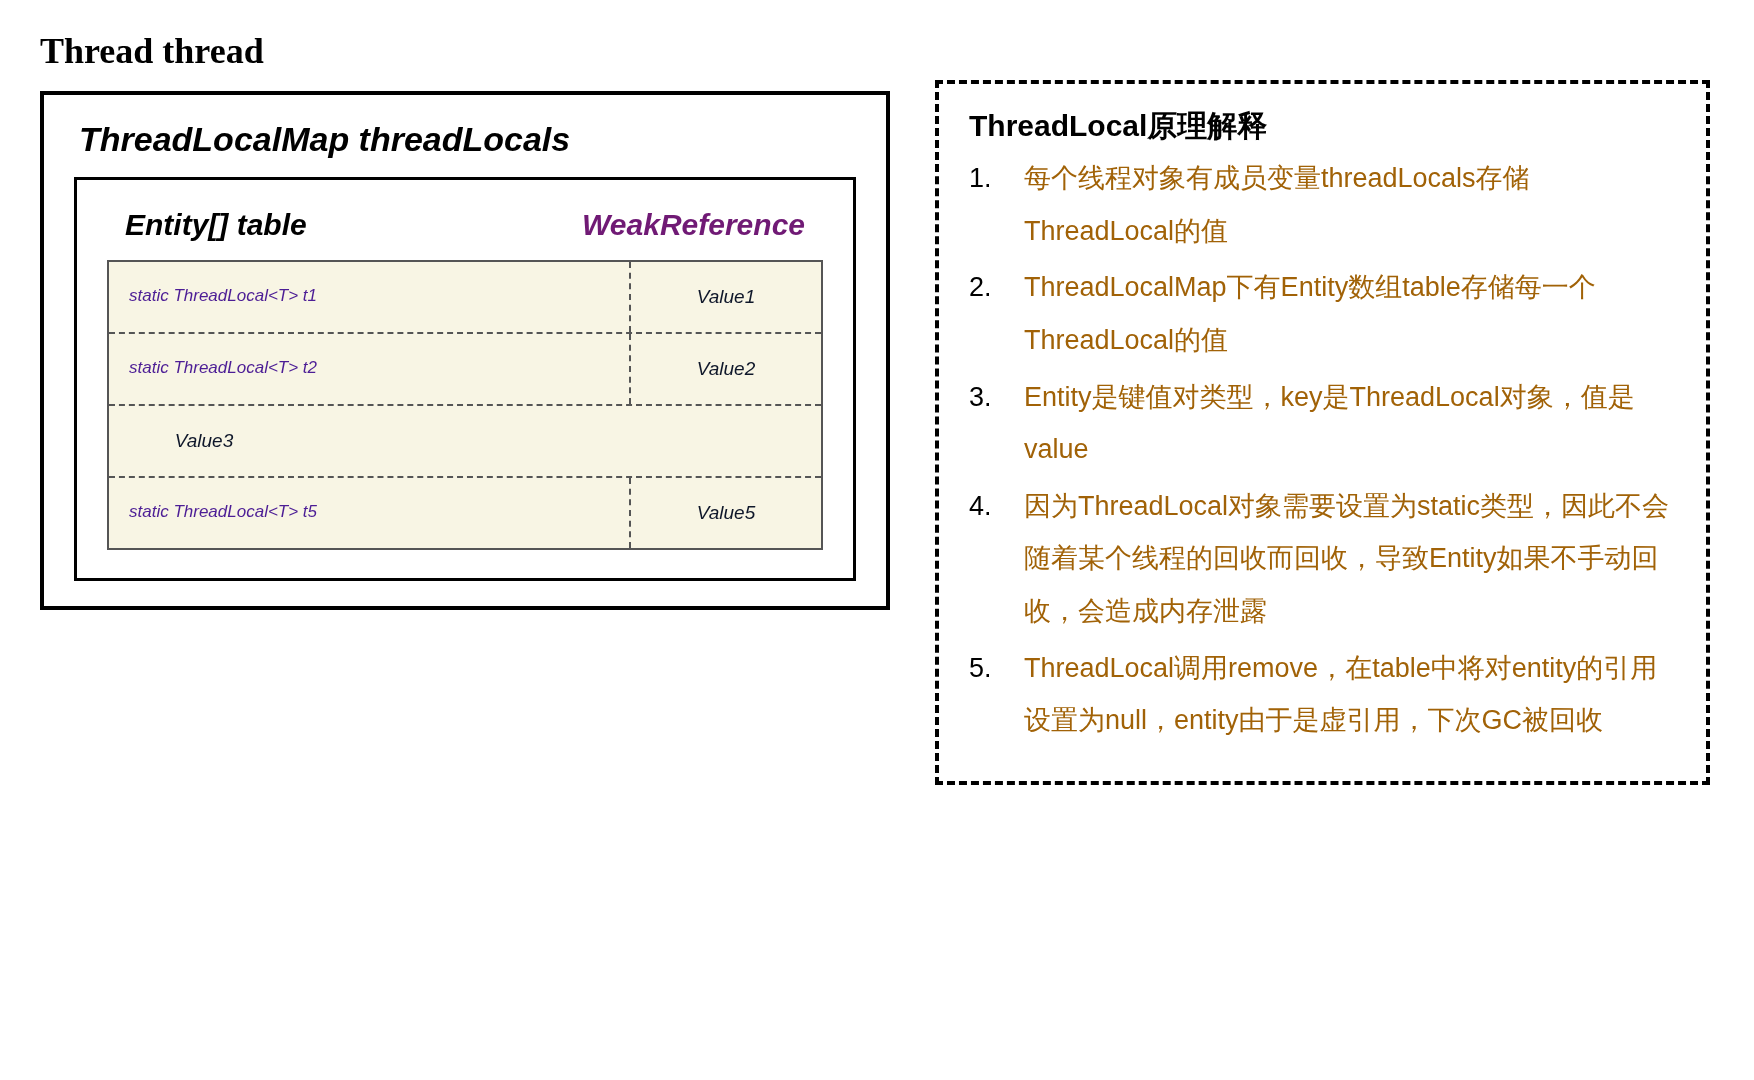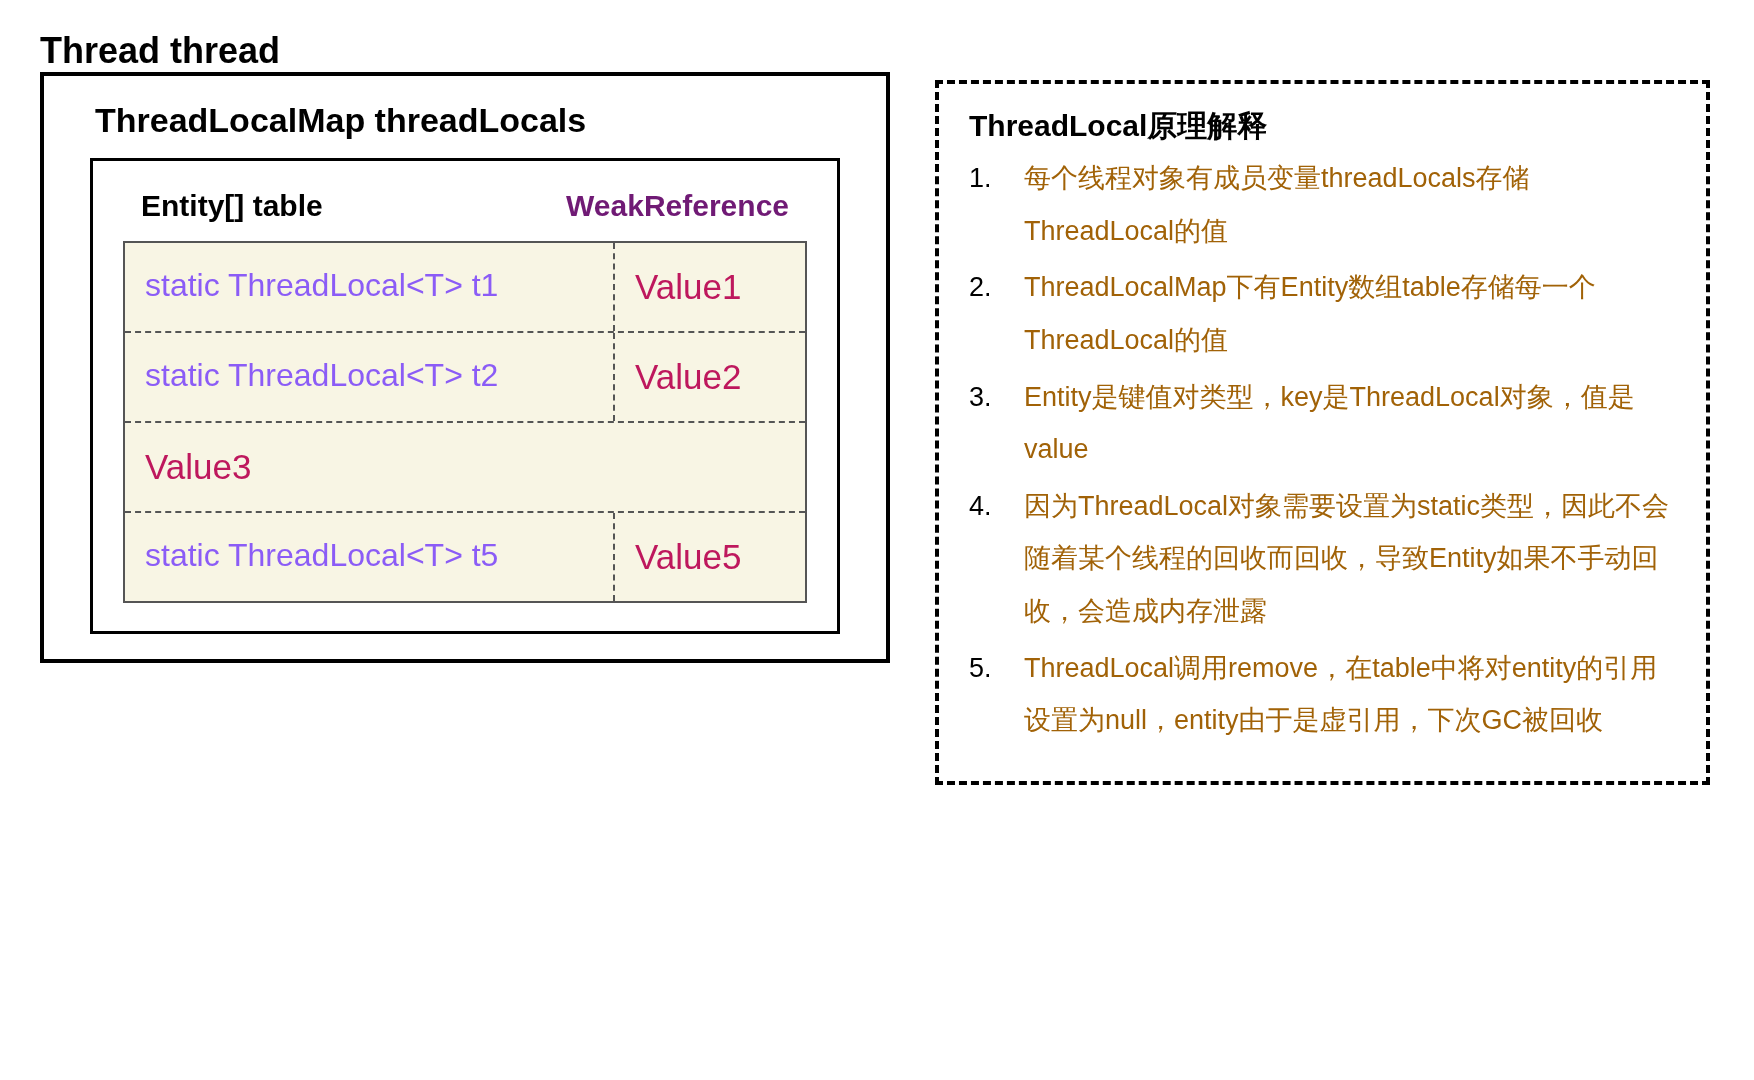--- a/index.html
+++ b/index.html
@@ -31,7 +31,8 @@
       font-size: 36px;
       font-weight: bold;
       color: #000;
-      margin-bottom: 0;
+      margin-bottom: 19px;
+      font-family: Liberation Serif, serif;
     }
     
     .thread-box {

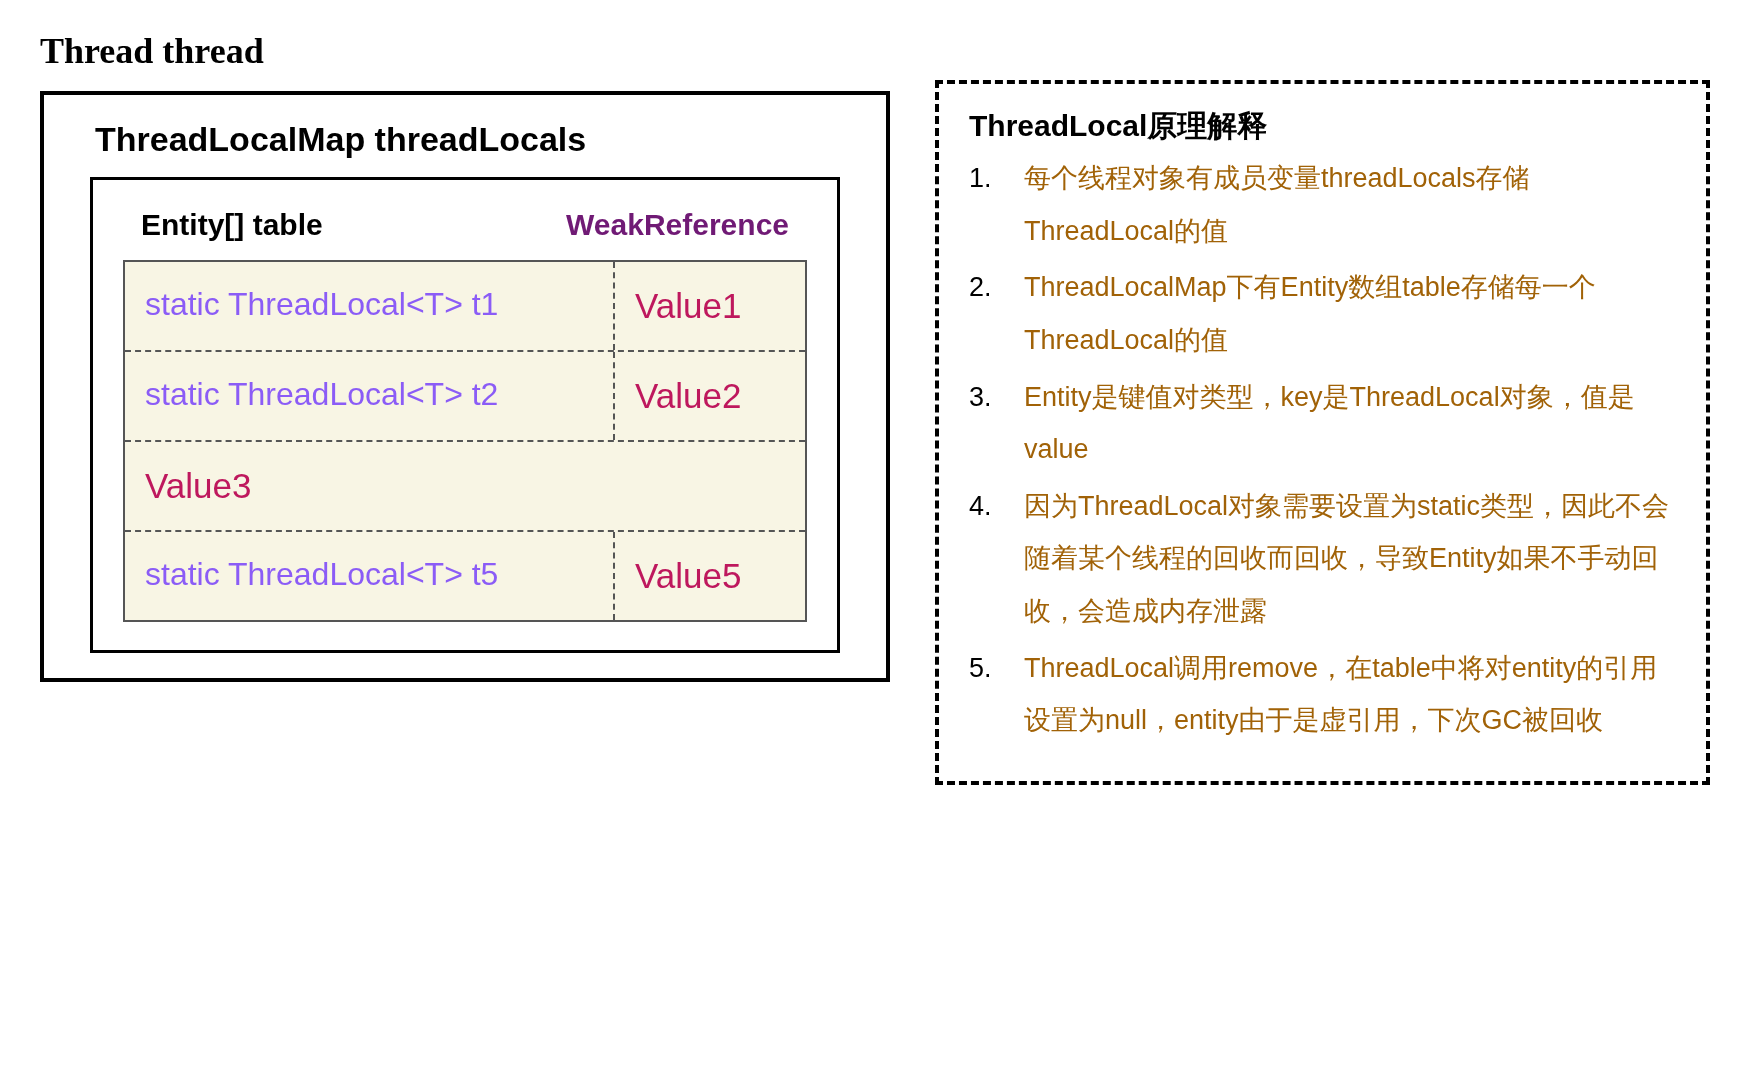--- a/index.html
+++ b/index.html
@@ -37,8 +37,9 @@
     
     .thread-box {
       border: 4px solid #000;
-      padding: 25px 46px;
+      padding: 25px 30px;
       background: #fff;
+      font-style: italic;
     }
     
     .map-title {

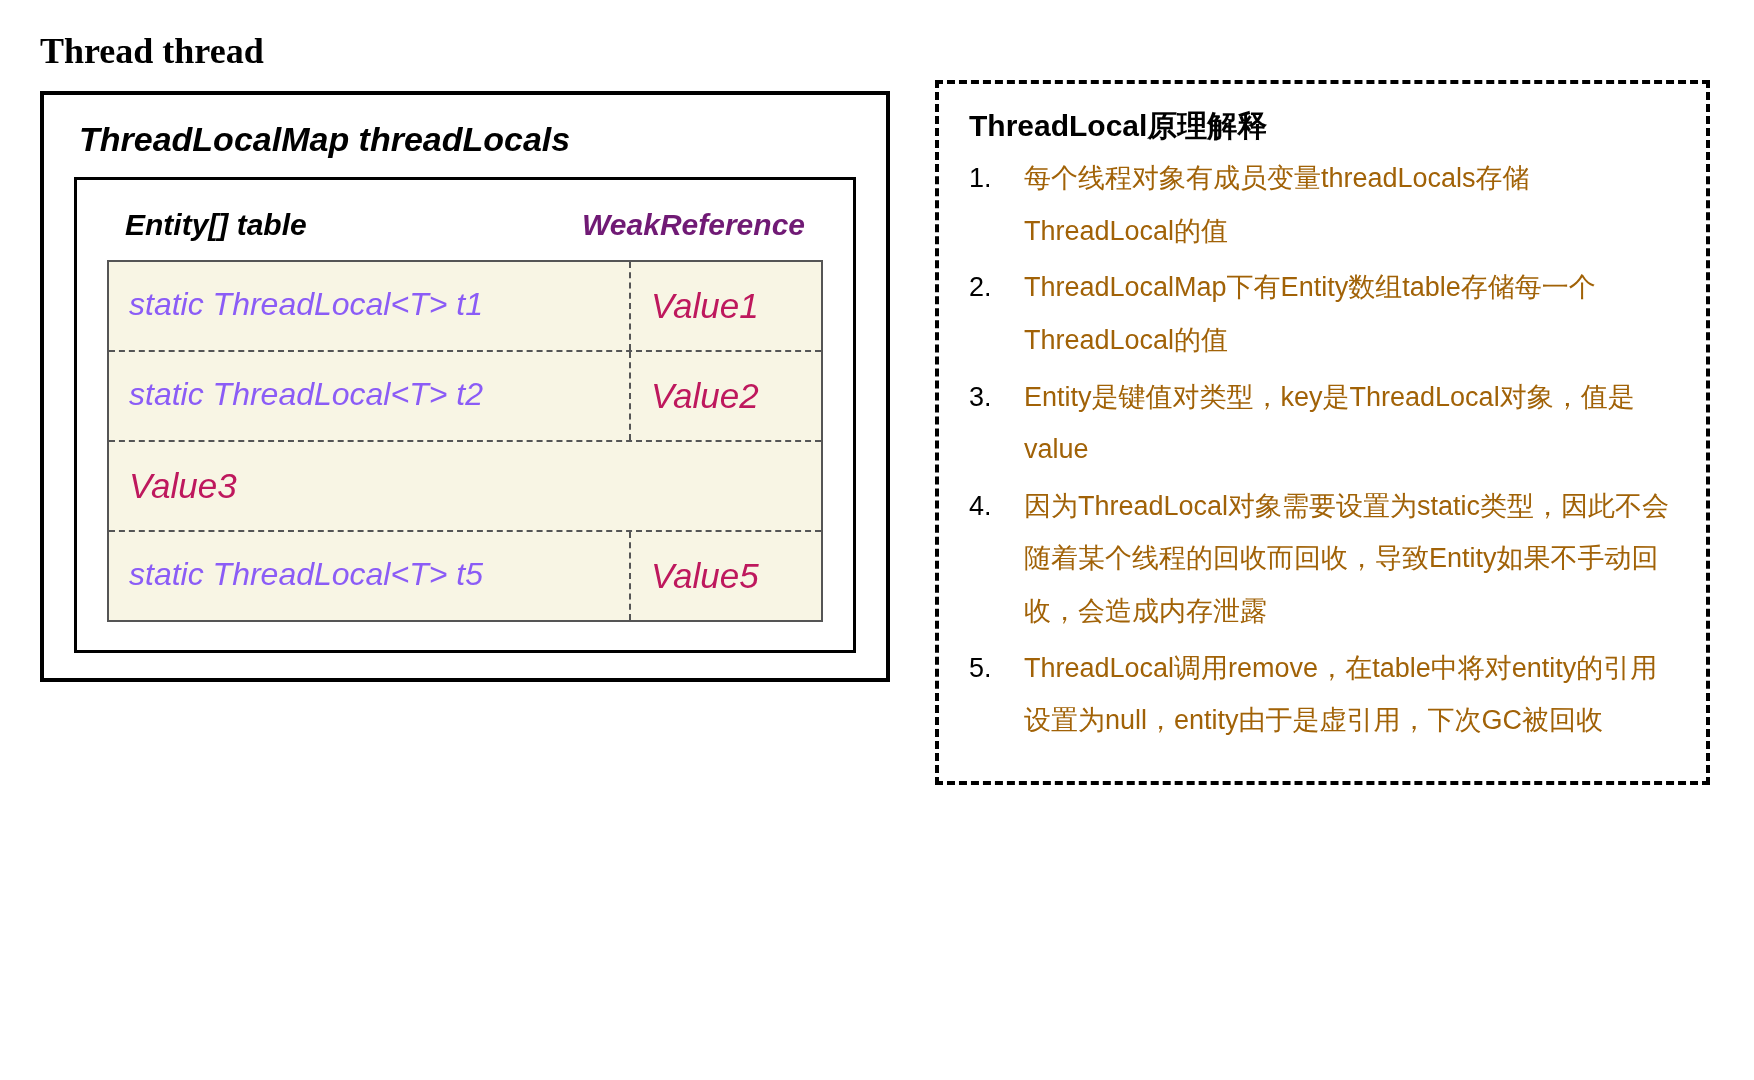--- a/index.html
+++ b/index.html
@@ -91,8 +91,8 @@
     .cell-key {
       flex: 1;
       padding: 24px 20px;
-      font-size: 32px;
-      color: #8b5cf6;
+      font-size: 17px;
+      color: #4c1d95;
       border-right: 2px dashed #555;
     }
     

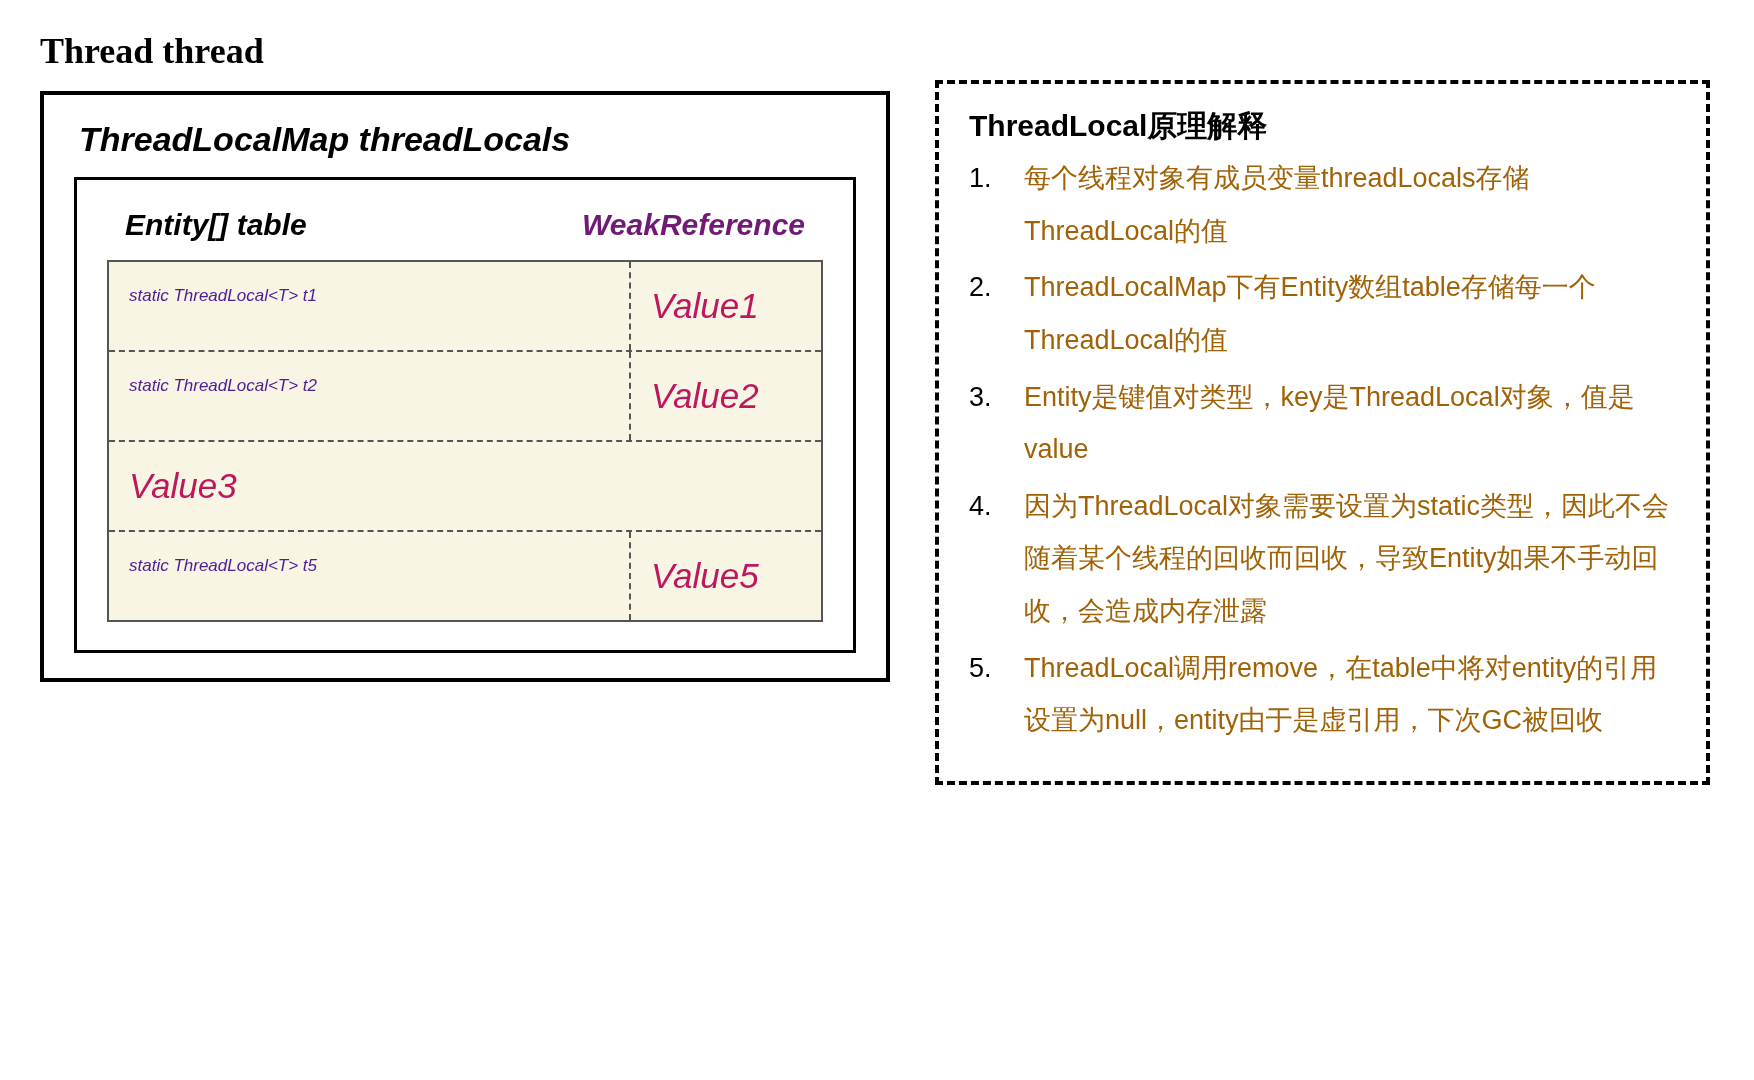--- a/index.html
+++ b/index.html
@@ -99,9 +99,9 @@
     .cell-value {
       width: 190px;
       padding: 24px 20px;
-      font-size: 35px;
-      color: #be185d;
-      text-align: left;
+      font-size: 19px;
+      color: #0f172a;
+      text-align: center;
     }
     
     .right-section {

